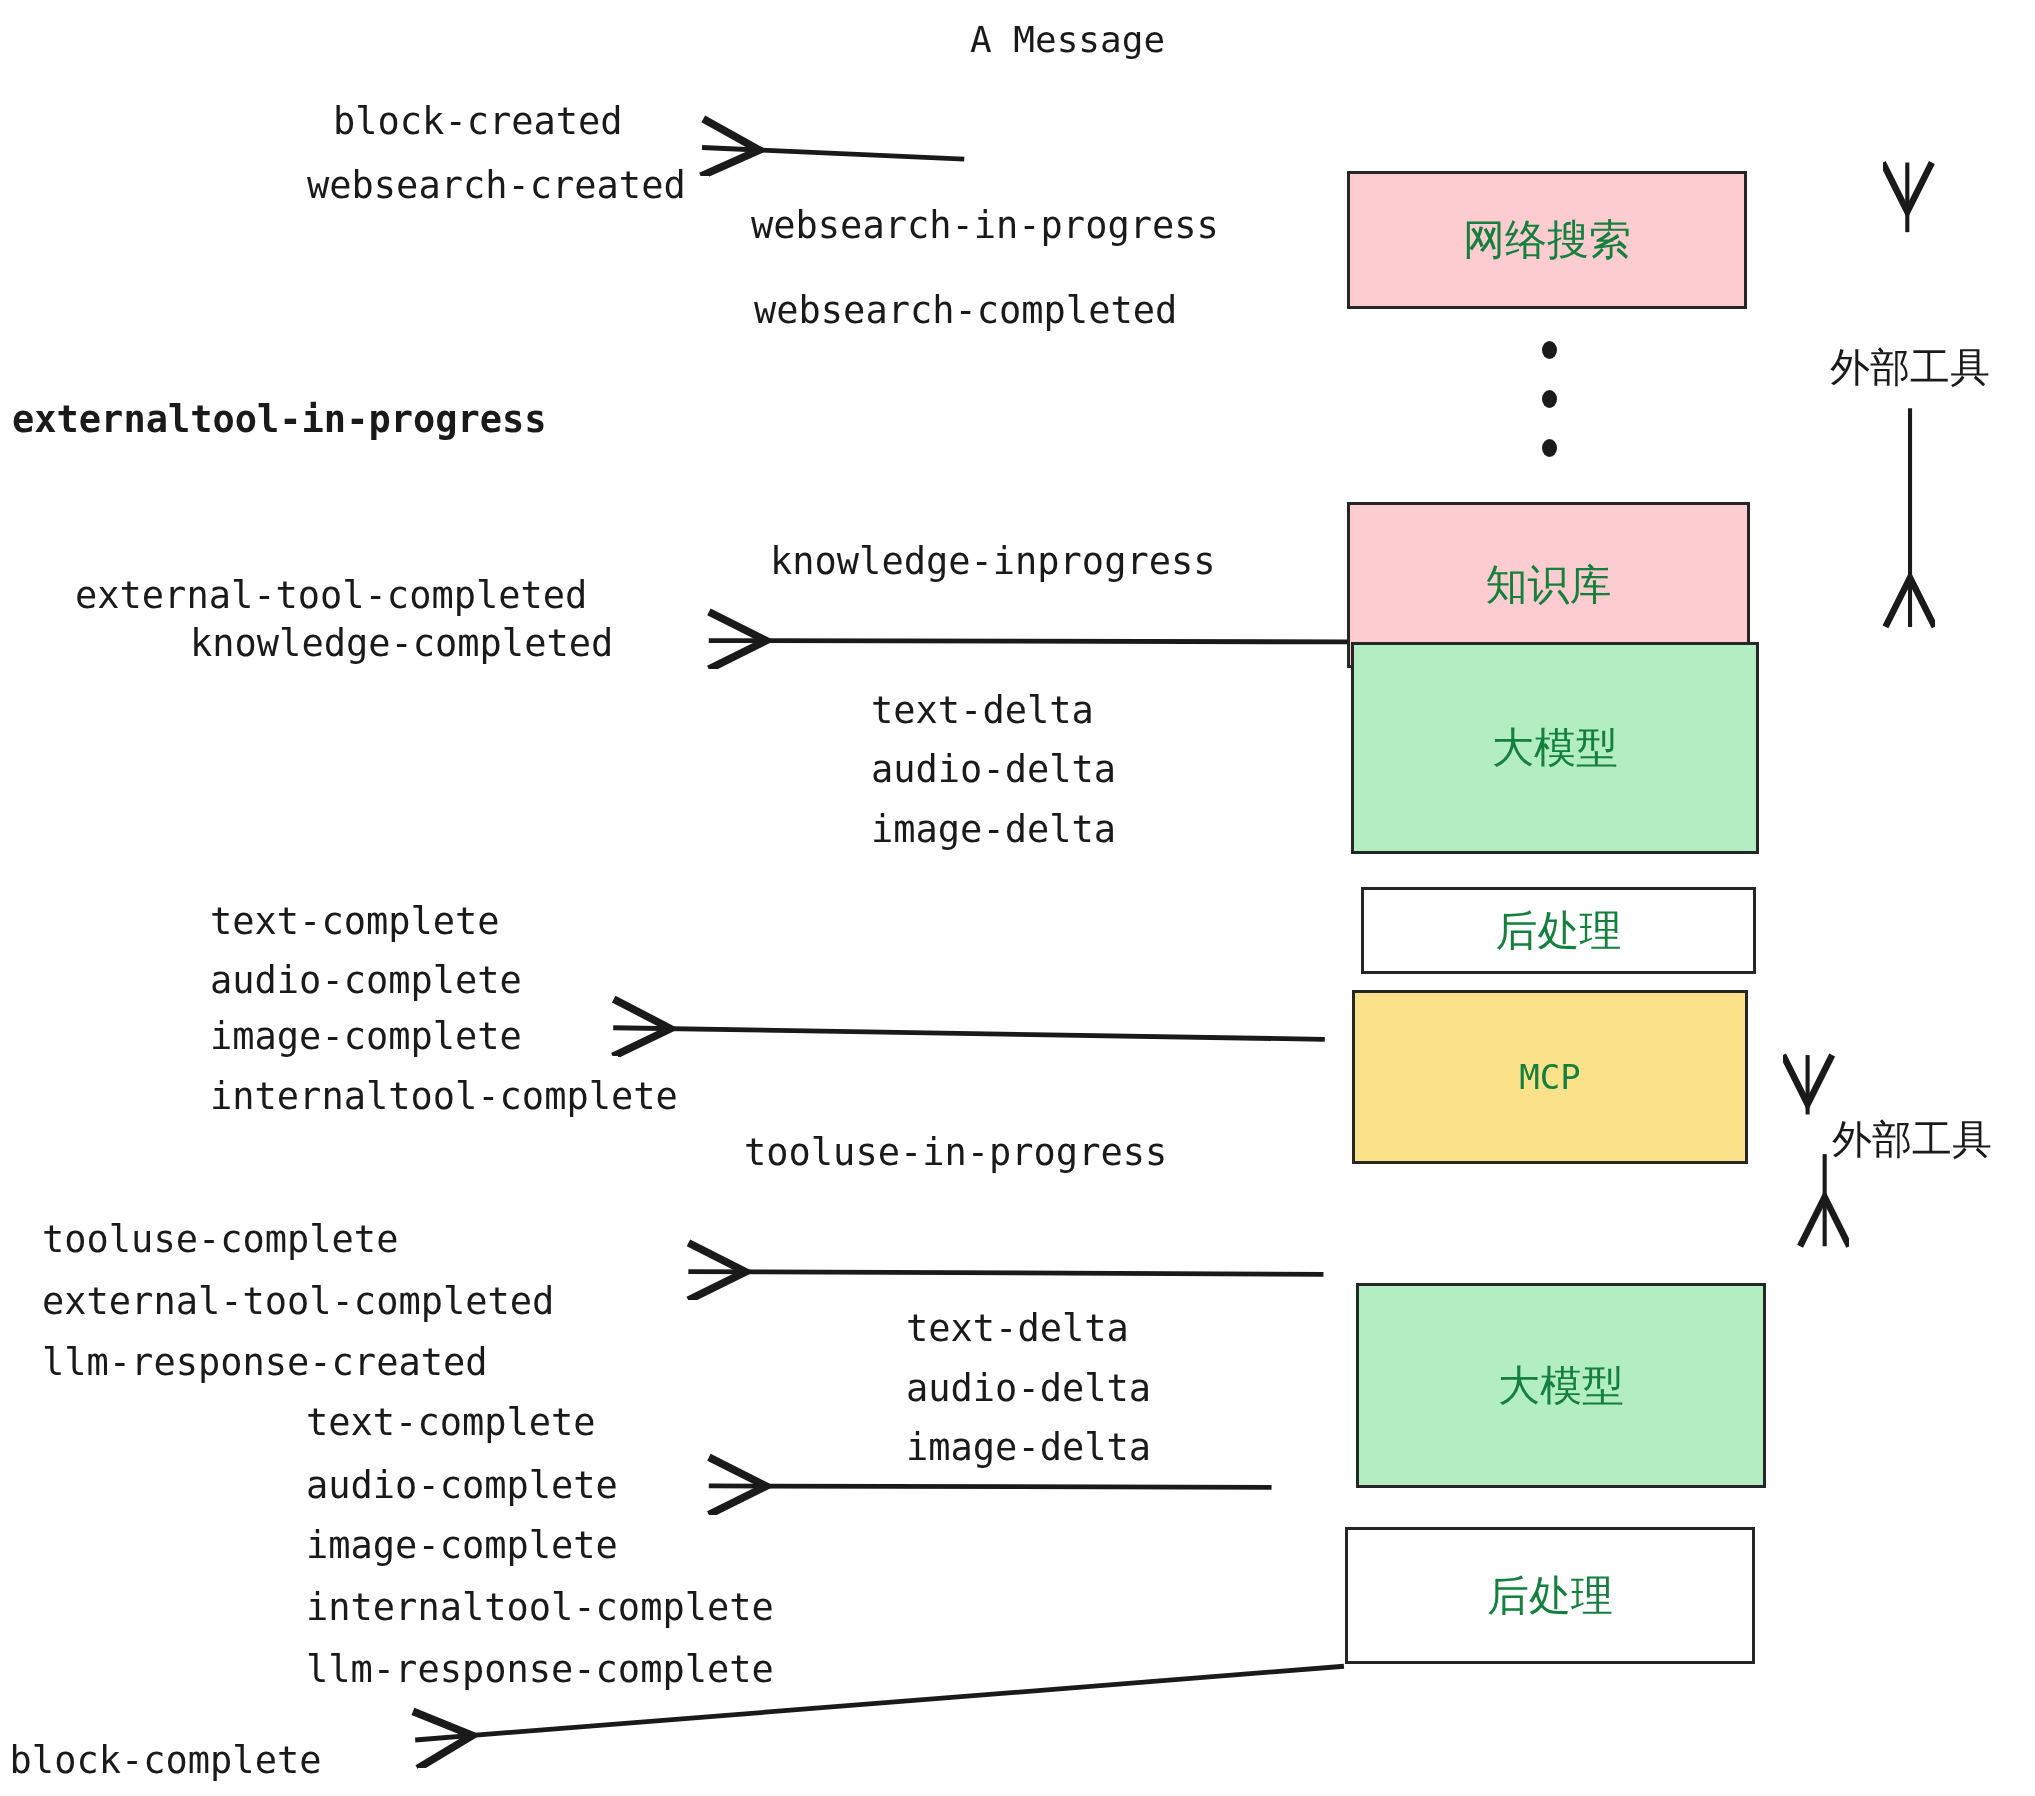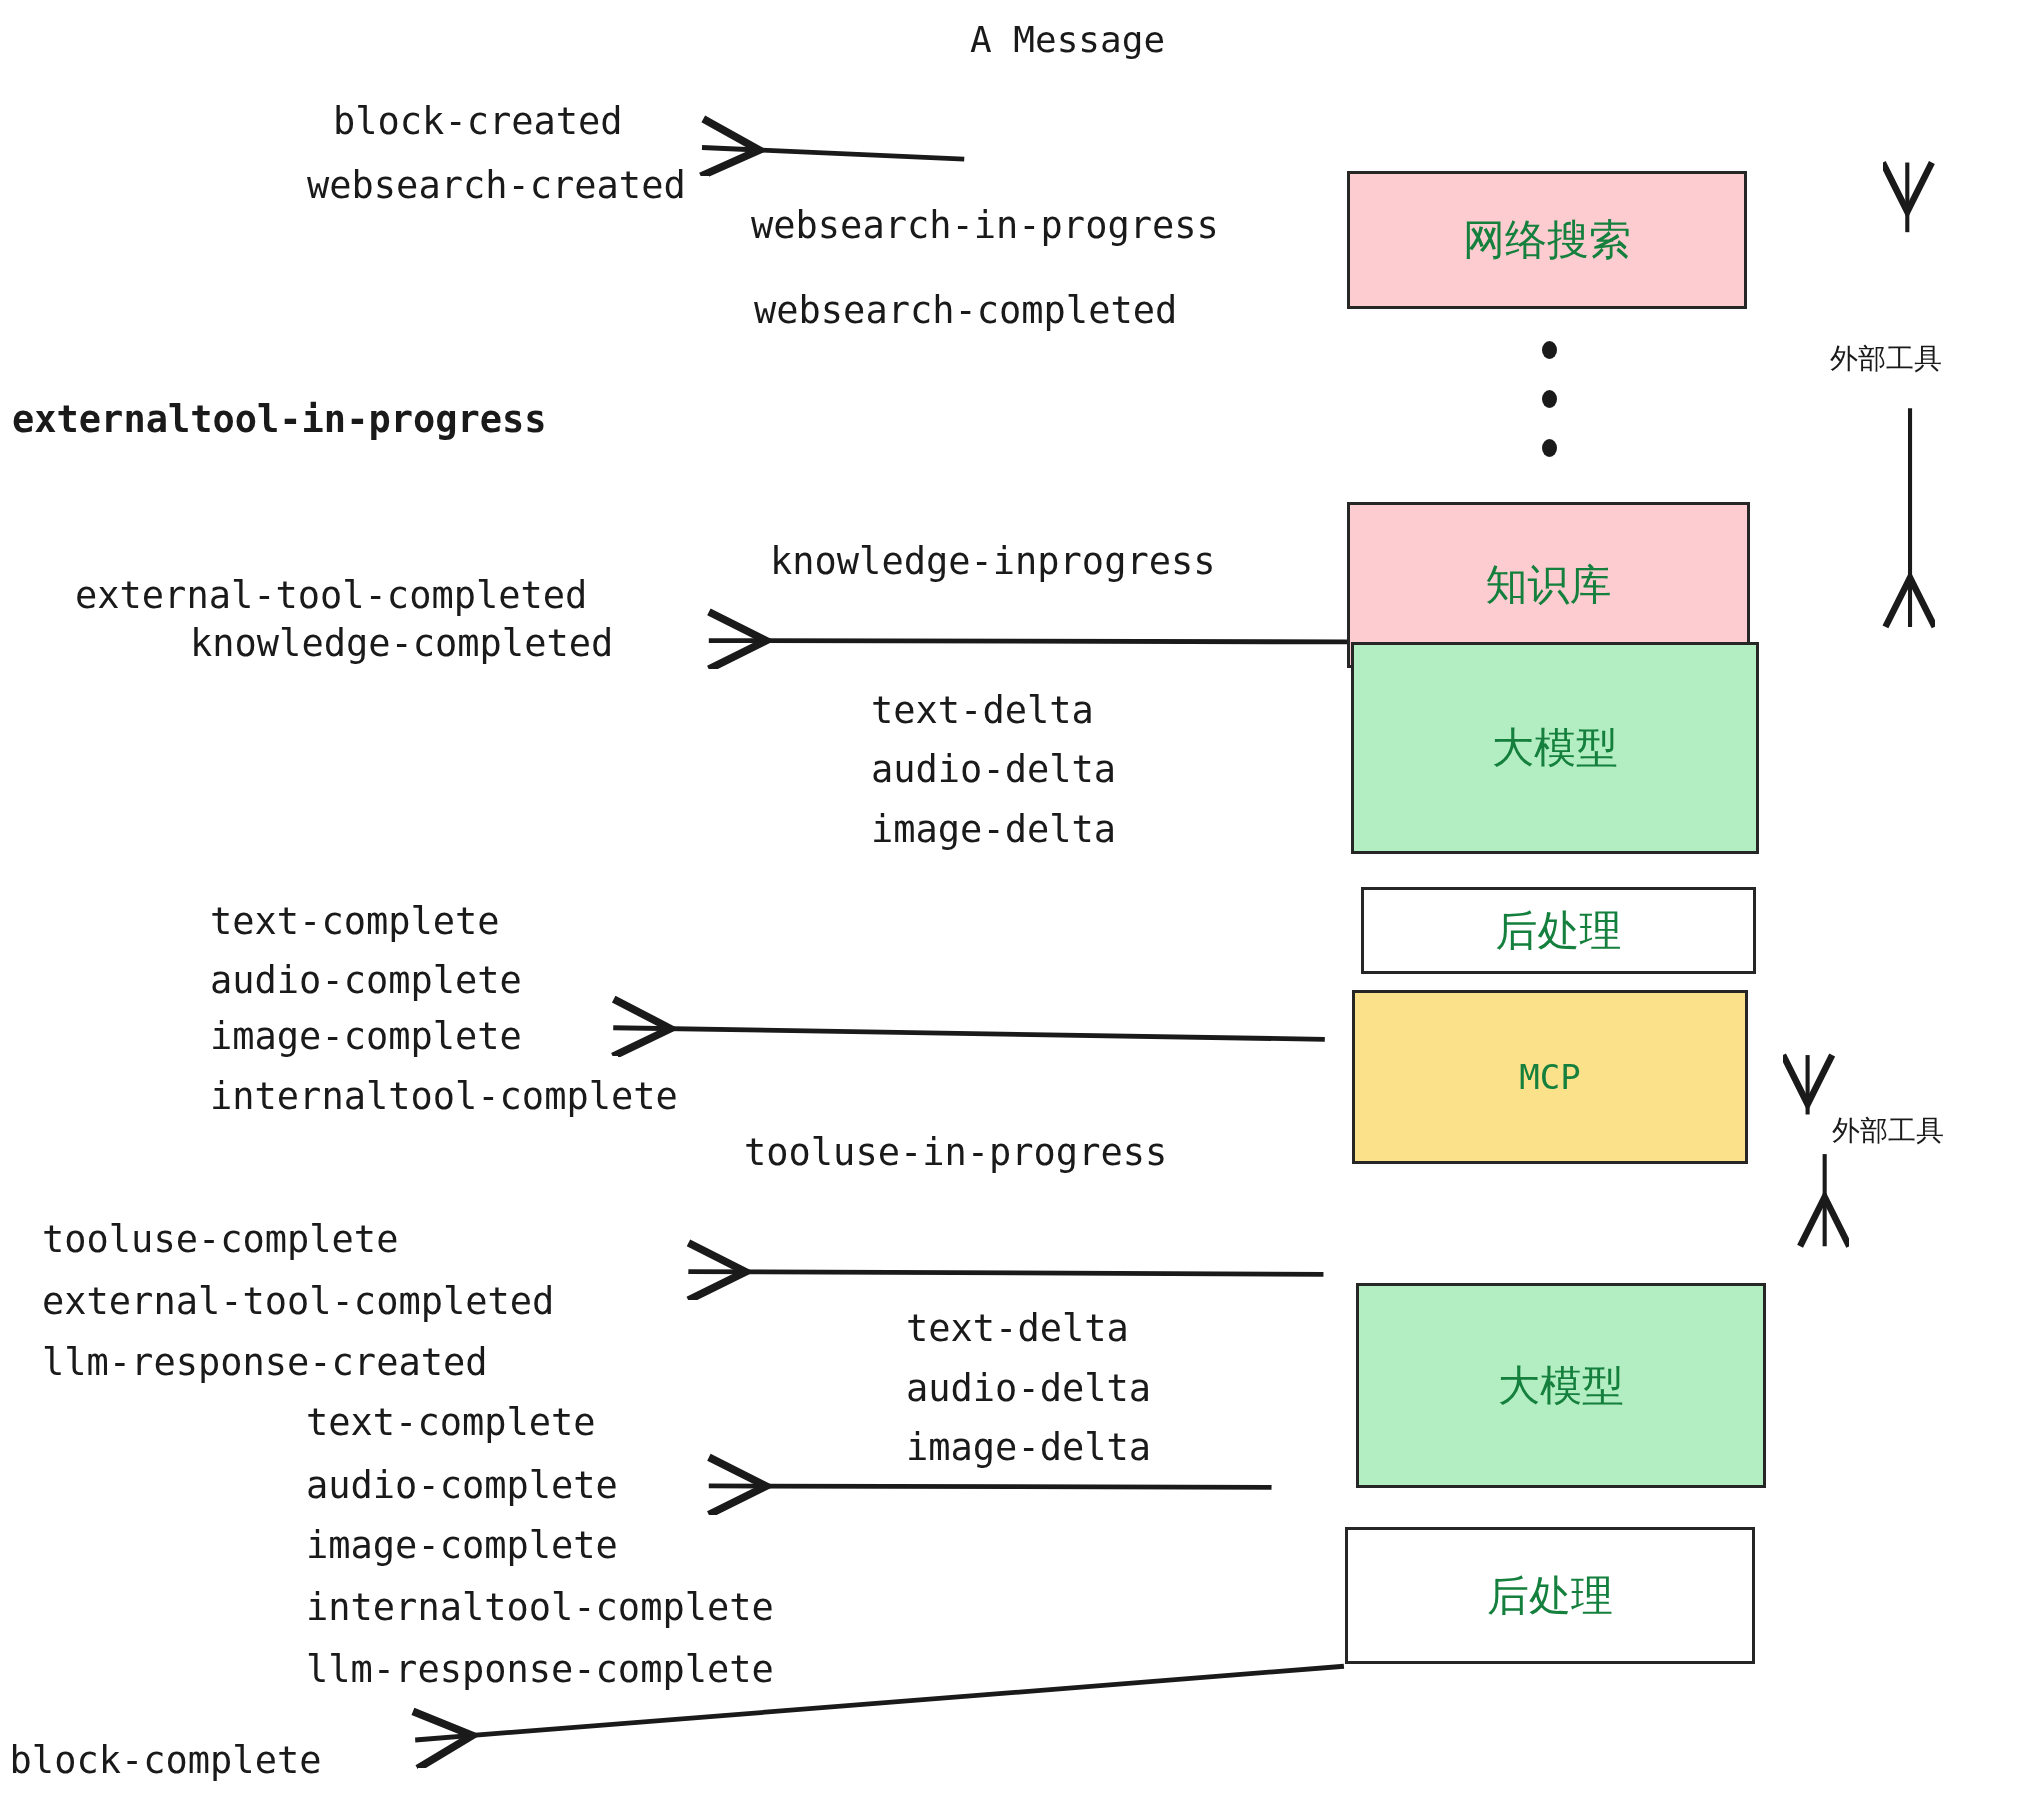--- a/index.html
+++ b/index.html
@@ -52,7 +52,7 @@
   .sidelbl {
     position: absolute;
     font-family: "DejaVu Sans", "Liberation Sans", sans-serif;
-    font-size: 28px;
+    font-size: 40px;
     color: #1a1a1a;
     white-space: pre;
   }

